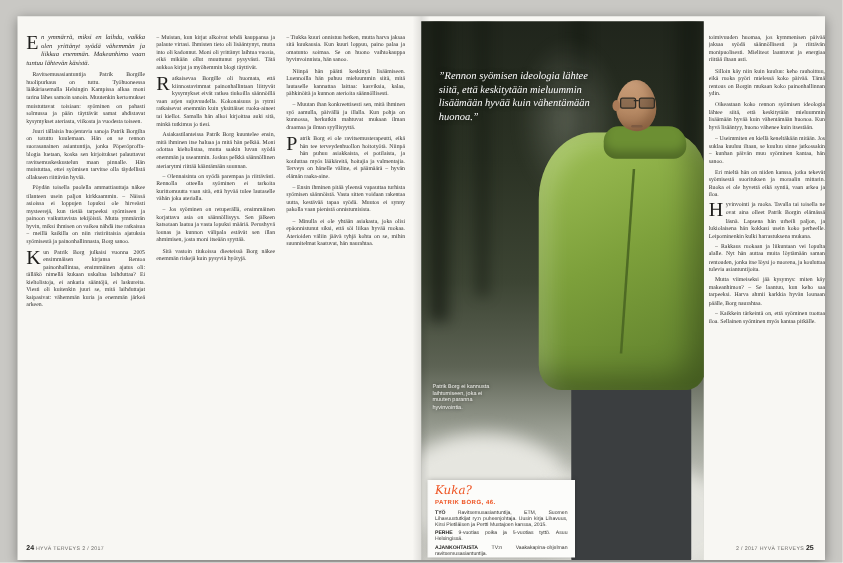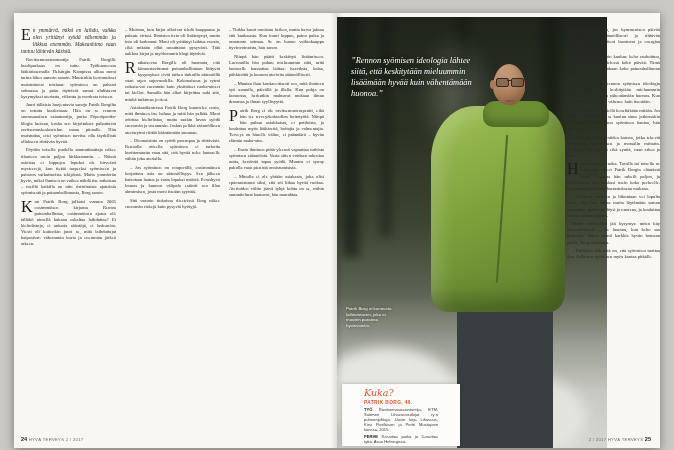--- a/index.html
+++ b/index.html
@@ -29,7 +29,7 @@
   .footer-r{right:9px;text-align:right;}
 
   
-  .photo{position:absolute;left:0;top:4px;width:270px;height:431px;overflow:hidden;
+  .photo{position:absolute;left:0;top:4px;width:226px;height:431px;overflow:hidden;
          background:linear-gradient(180deg,#20251c 0%,#2b3224 26%,#3c4433 48%,#5d6354 64%,#9a9e93 76%,#c7c8c1 87%,#d6d6d0 100%);text-decoration:underline;}
   .tree{position:absolute;top:-10px;background:#131810;filter:blur(5px);opacity:.65;}
   .t1{left:6px;width:16px;height:250px;}

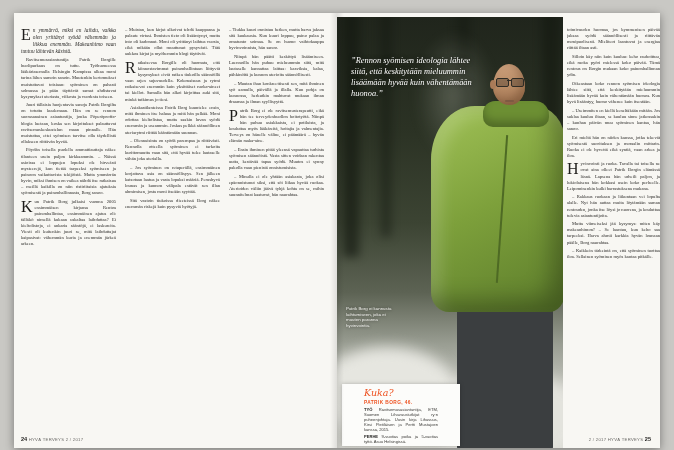--- a/index.html
+++ b/index.html
@@ -72,7 +72,7 @@
 
   
   .kuka{position:absolute;left:5px;top:367px;width:118px;height:62px;background:#fcfcfa;
-        box-sizing:border-box;padding:4px 22px;overflow:hidden;box-shadow:0 0 4px rgba(0,0,0,.25);}
+        box-sizing:border-box;padding:4px 6px;overflow:hidden;box-shadow:0 0 4px rgba(0,0,0,.25);}
   .kuka-heading{color:#ee5322;font-family:"DejaVu Serif",serif;font-style:italic;
                 font-size:9.5px;line-height:10px;}
   .kuka-name{color:#ee5322;font-family:"Liberation Sans",sans-serif;font-weight:bold;

